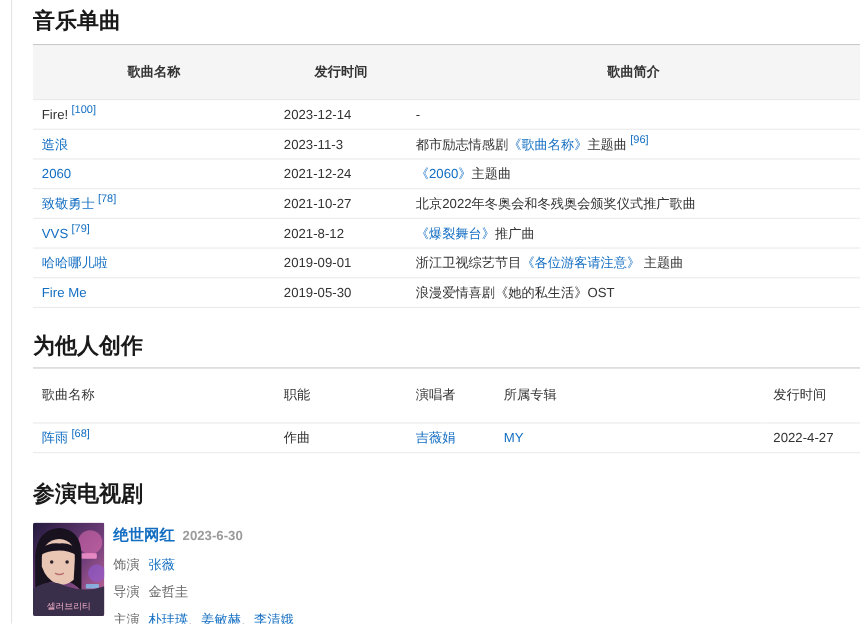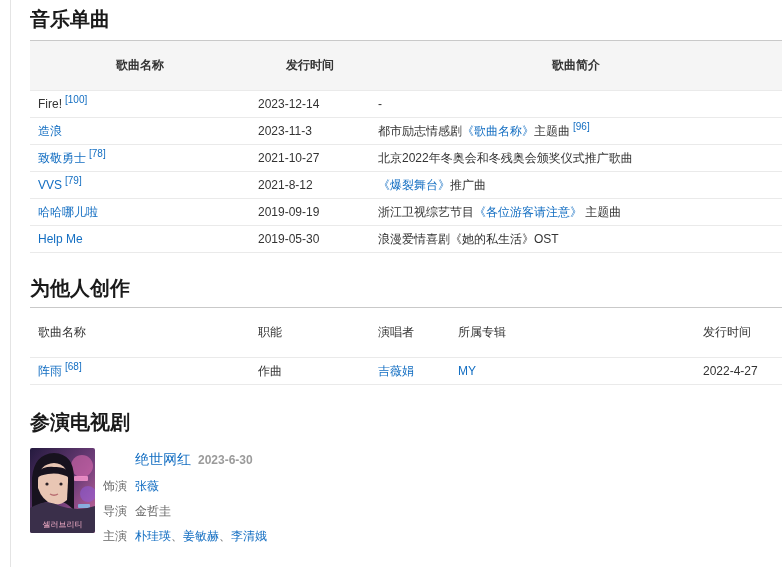--- a/index.html
+++ b/index.html
@@ -68,6 +68,11 @@
           <td><span class="lnk">造浪</span></td>
           <td><span>2023-11-3</span></td>
           <td><span>都市励志情感剧</span><span class="lnk">《歌曲名称》</span><span>主题曲</span><sup class="ref lnk">[96]</sup></td>
+        </tr>
+        <tr>
+          <td><span class="lnk">2060</span></td>
+          <td><span>2021-12-24</span></td>
+          <td><span class="lnk">《2060》</span><span>主题曲</span></td>
         </tr>
         <tr>
           <td><span class="lnk">致敬勇士</span><sup class="ref lnk">[78]</sup></td>

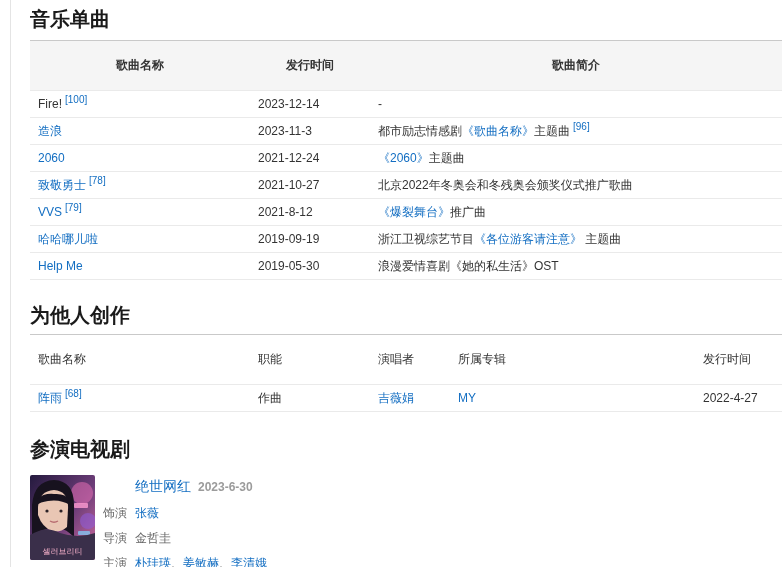--- a/index.html
+++ b/index.html
@@ -86,7 +86,7 @@
         </tr>
         <tr>
           <td><span class="lnk">哈哈哪儿啦</span></td>
-          <td><span>2019-09-19</span></td>
+          <td><span>2019-09-01</span></td>
           <td><span>浙江卫视综艺节目</span><span class="lnk">《各位游客请注意》</span><span> 主题曲</span></td>
         </tr>
         <tr>

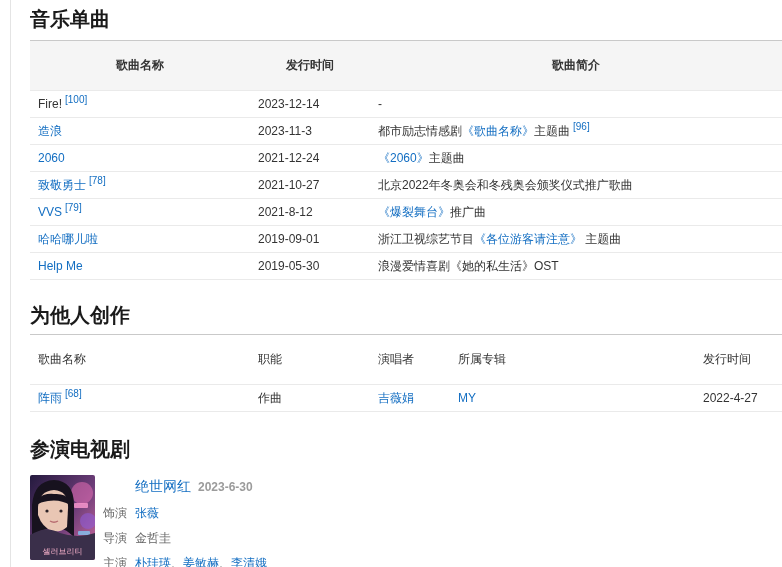--- a/index.html
+++ b/index.html
@@ -90,7 +90,7 @@
           <td><span>浙江卫视综艺节目</span><span class="lnk">《各位游客请注意》</span><span> 主题曲</span></td>
         </tr>
         <tr>
-          <td><span class="lnk">Help Me</span></td>
+          <td><span class="lnk">Fire Me</span></td>
           <td><span>2019-05-30</span></td>
           <td><span>浪漫爱情喜剧《她的私生活》OST</span></td>
         </tr>

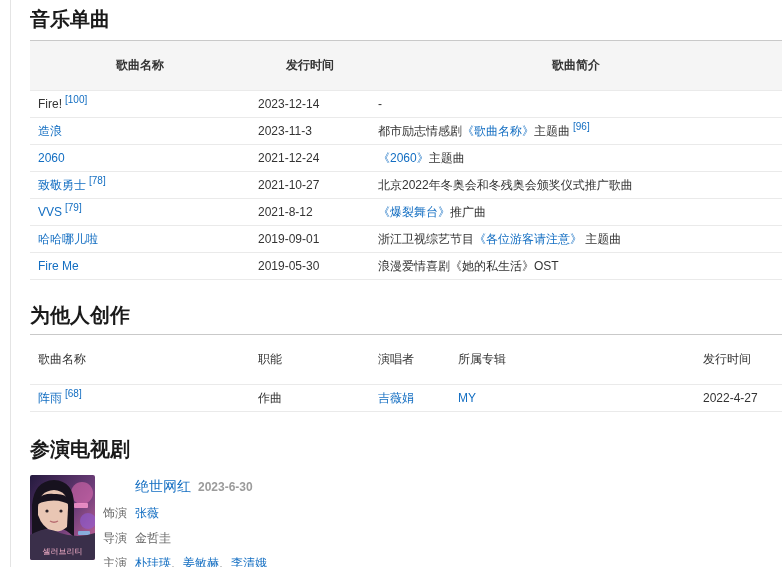--- a/index.html
+++ b/index.html
@@ -31,7 +31,7 @@
   .poster{width:65px;height:85px;flex:0 0 65px;border-radius:2px;overflow:hidden;cursor:pointer;}
   .drama-info{margin-left:8px;padding-top:1px;}
   .drama-title-row{line-height:20px;}
-  .drama-title{font-size:14px;font-weight:normal;color:#136ec2;cursor:pointer;margin-left:32px;}
+  .drama-title{font-size:14px;font-weight:bold;color:#136ec2;cursor:pointer;}
   .drama-date{font-size:12px;font-weight:bold;color:#9b9b9b;margin-left:7px;}
   .drama-field{font-size:12px;line-height:17px;margin-top:8px;color:#666;}
   .drama-field .lbl{color:#666;margin-right:8px;}

